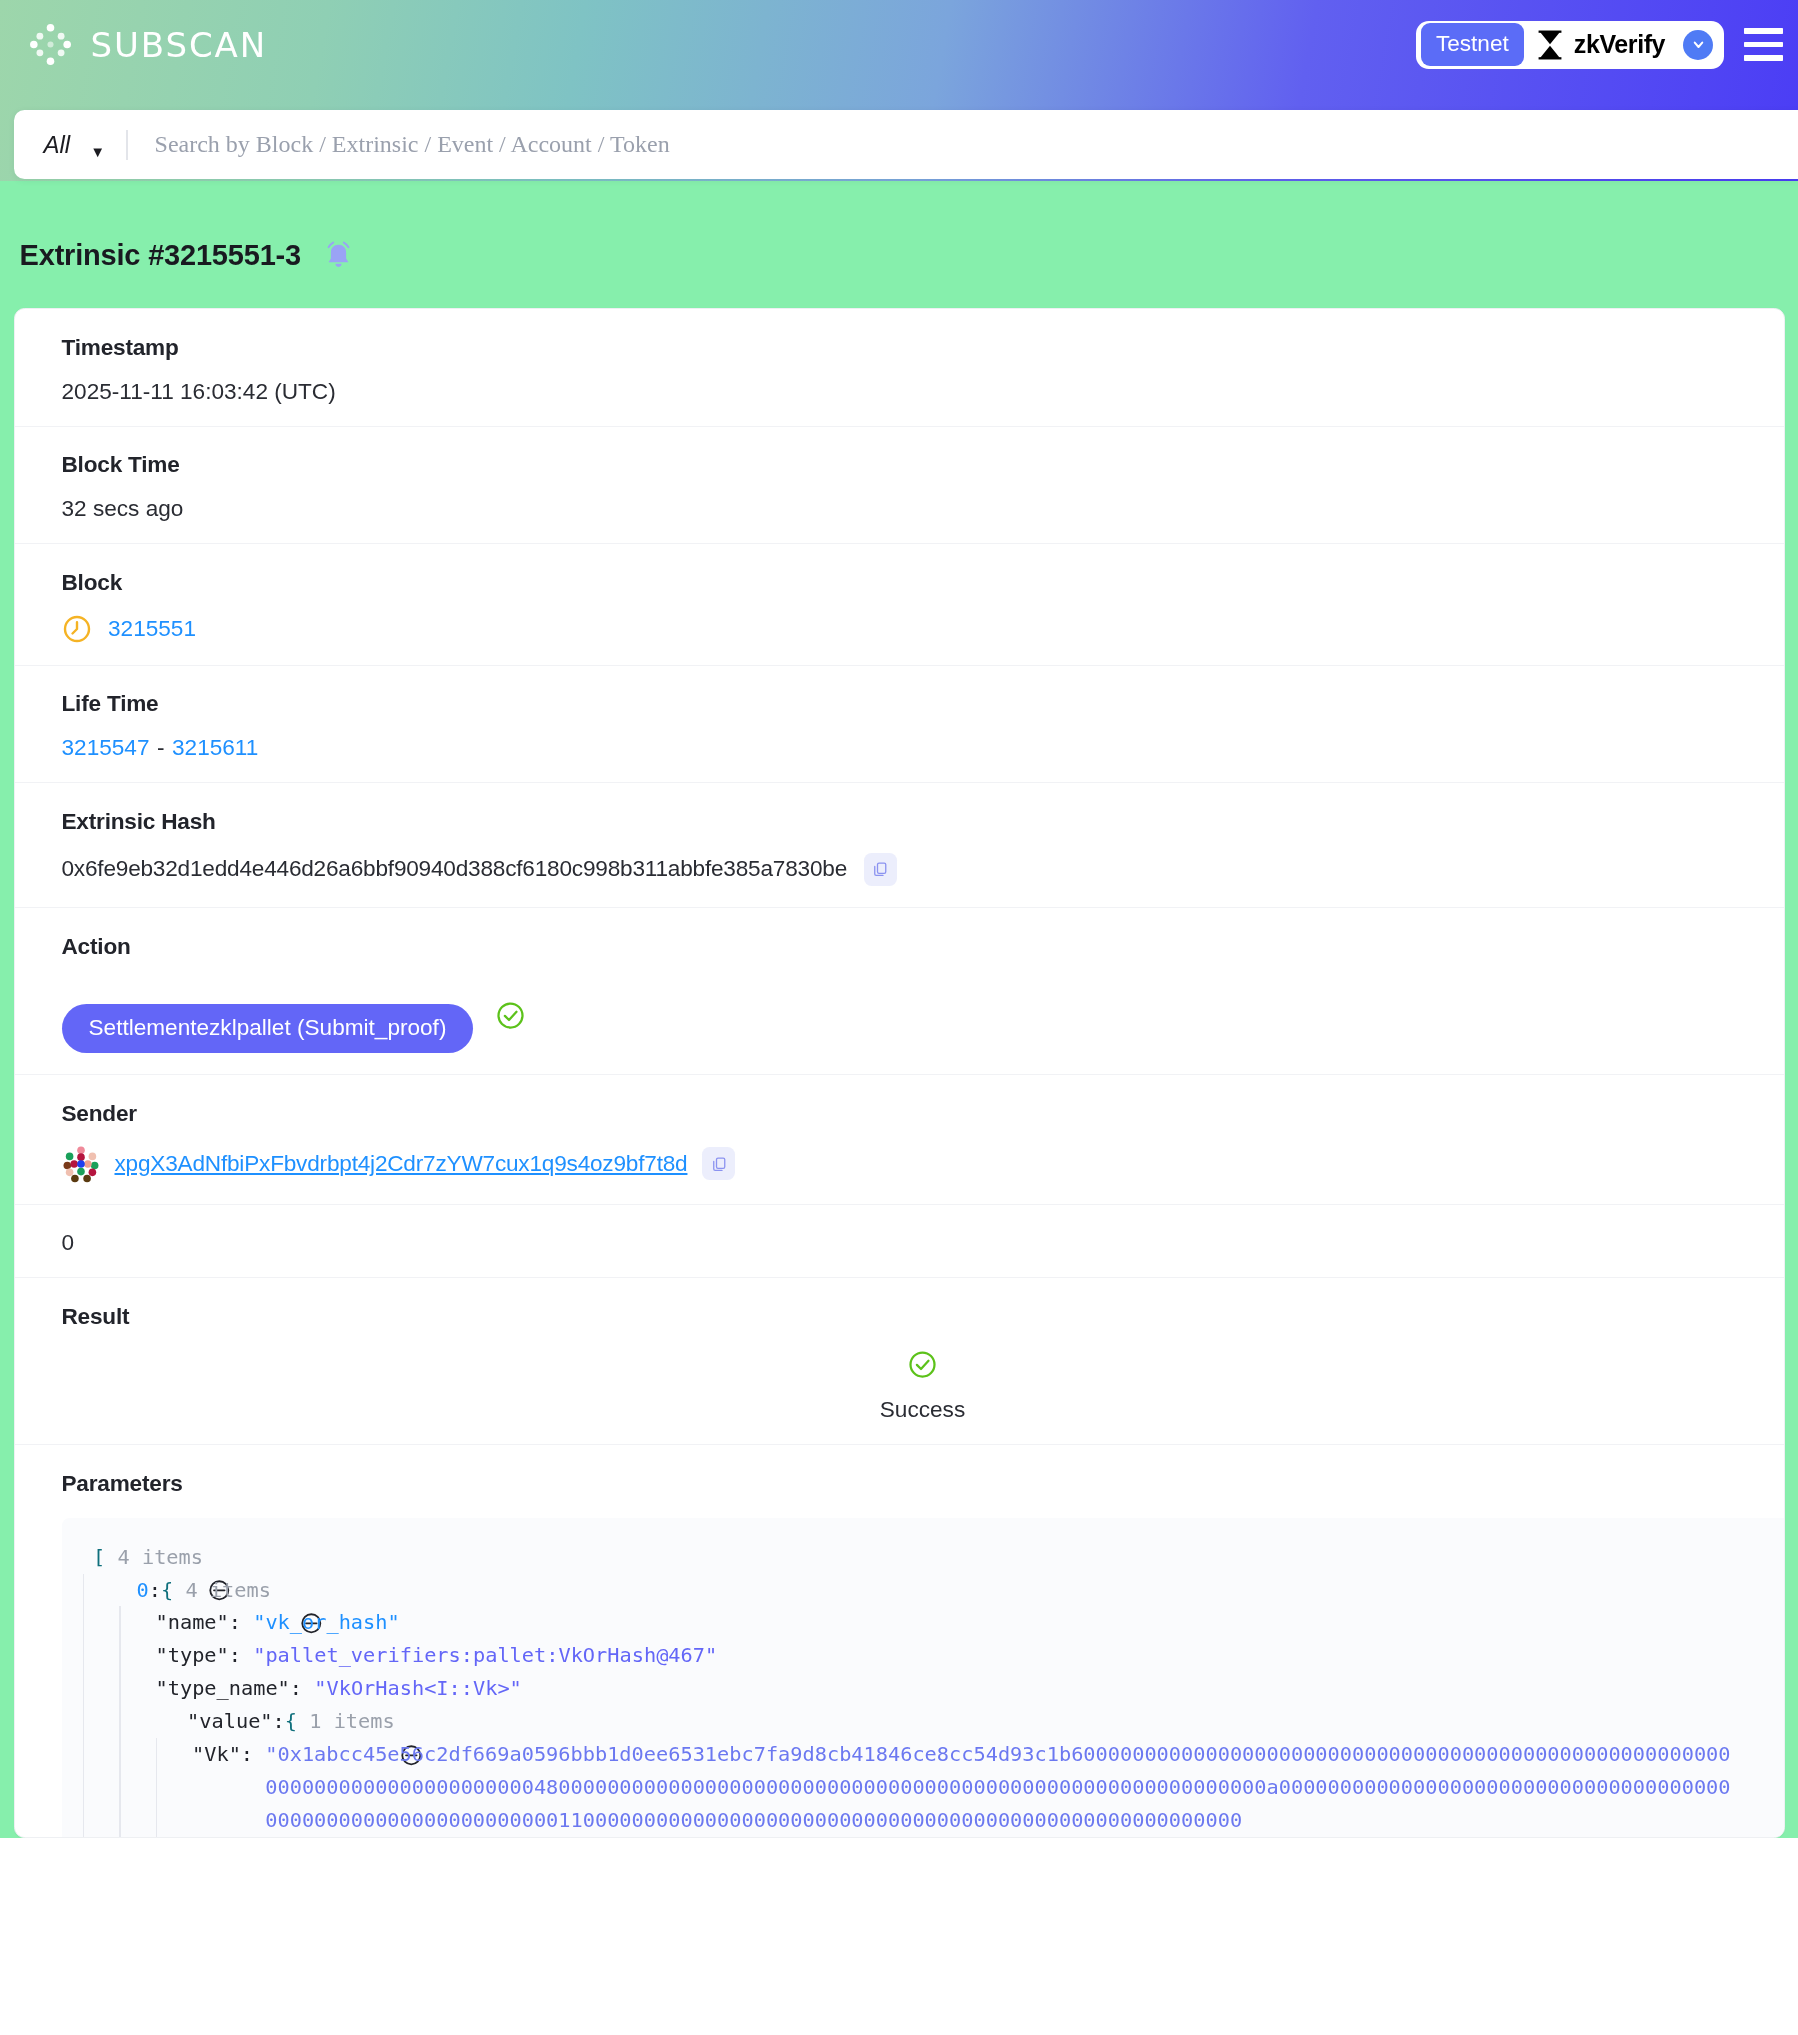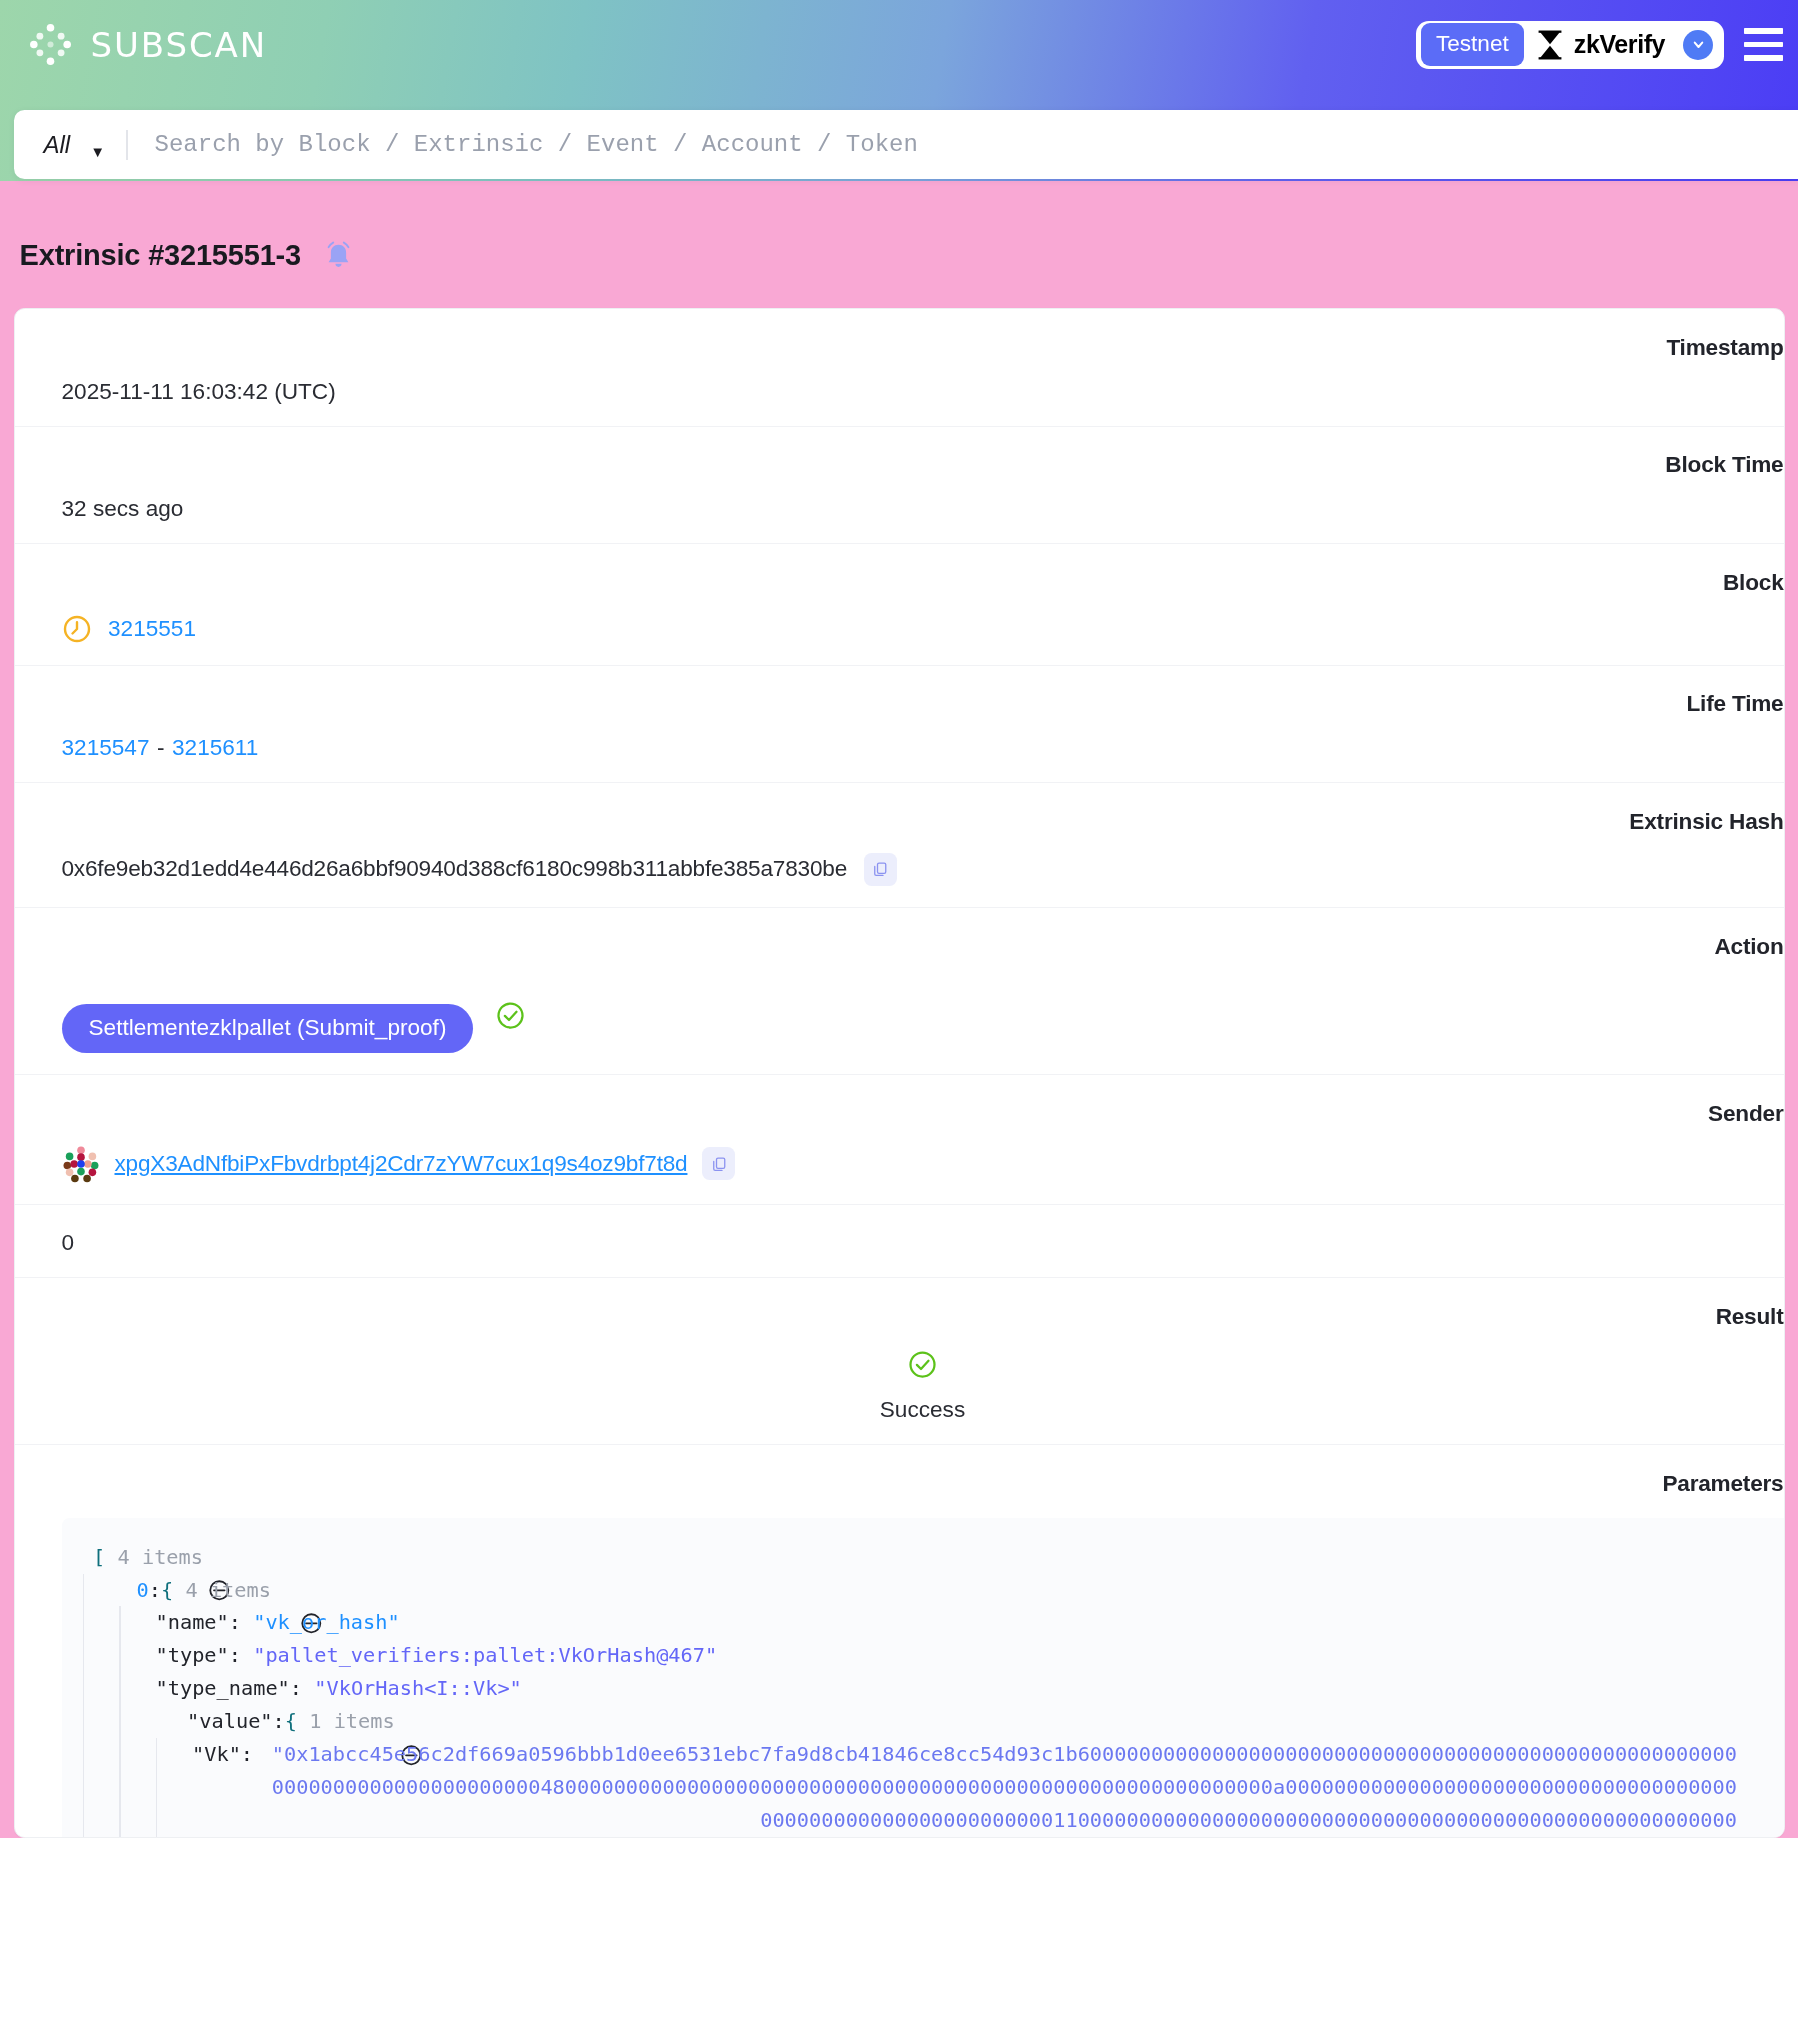--- a/index.html
+++ b/index.html
@@ -106,7 +106,7 @@
   .search-input {
     border: none; outline: none;
     font-size: 24px;
-    font-family: Liberation Mono, monospace;
+    font-family: Liberation Serif, serif;
     color: #1c1c21;
     flex: 1;
     background: transparent;

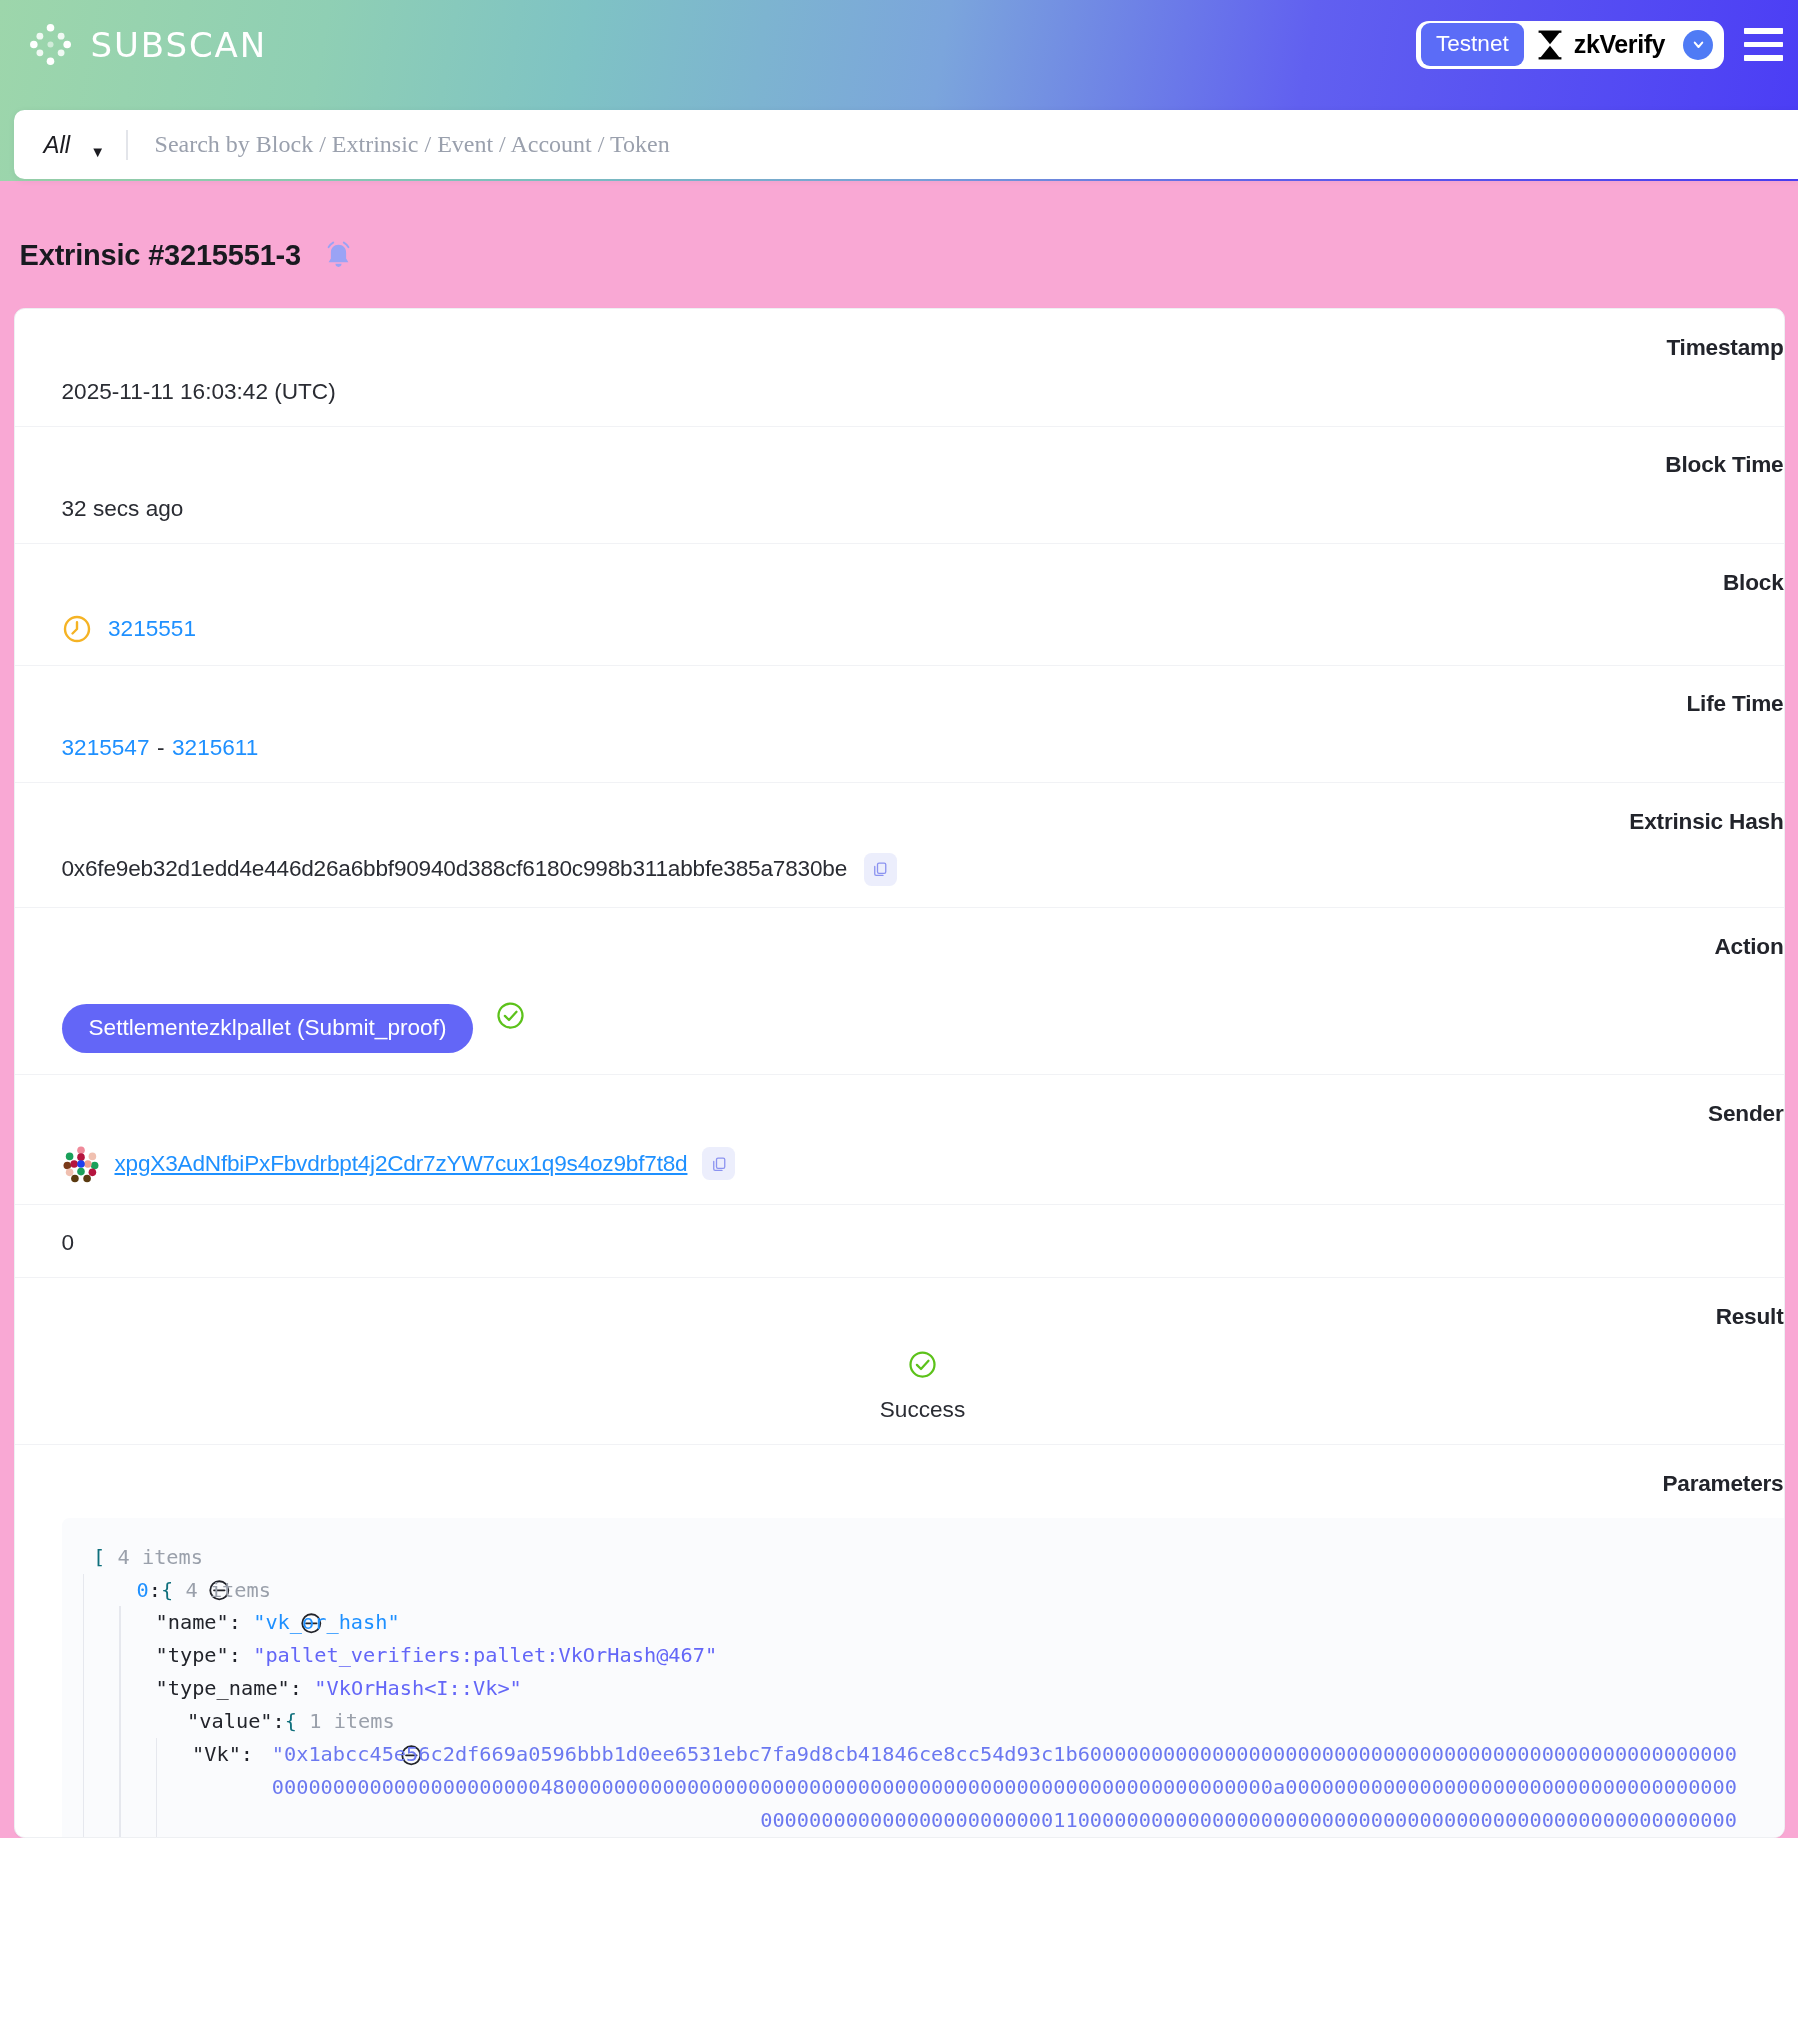--- a/index.html
+++ b/index.html
@@ -116,9 +116,8 @@
 
   
   .page {
-    background: #f9a8d4;
+    background: #86efac;
     padding: 0;
-    text-align: right;
   }
   .page-title-row {
     display: flex;

